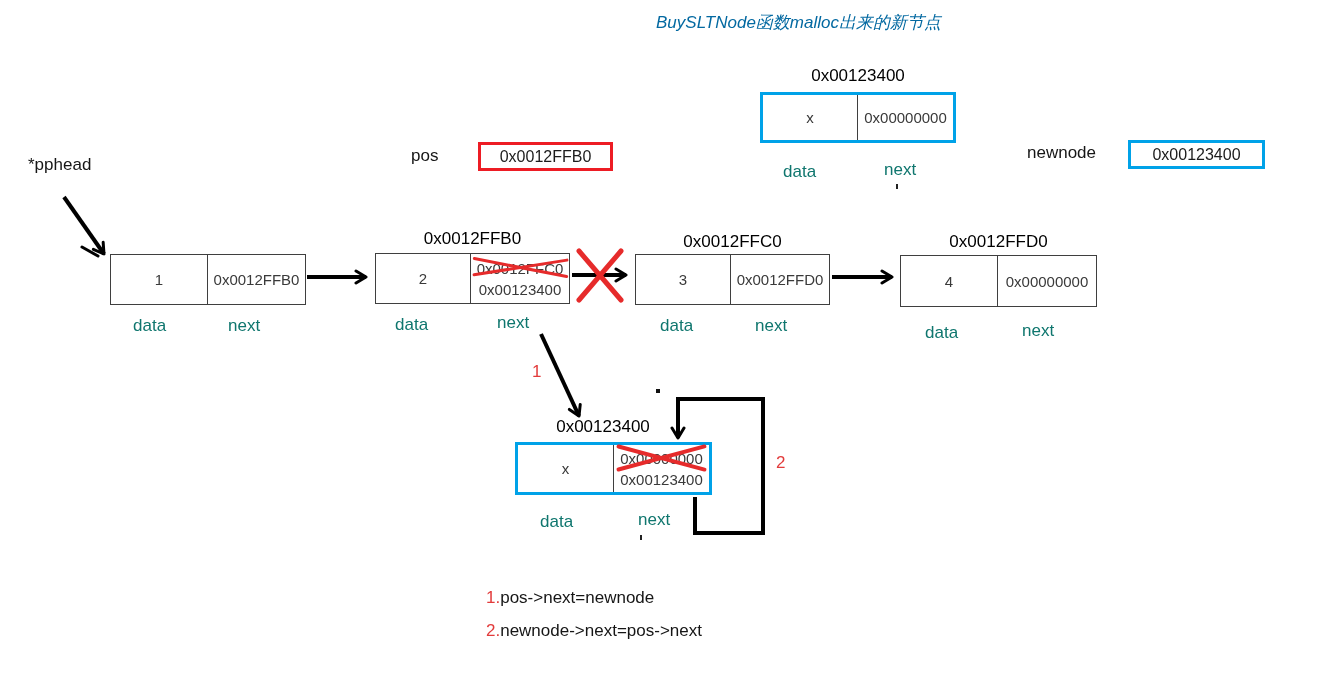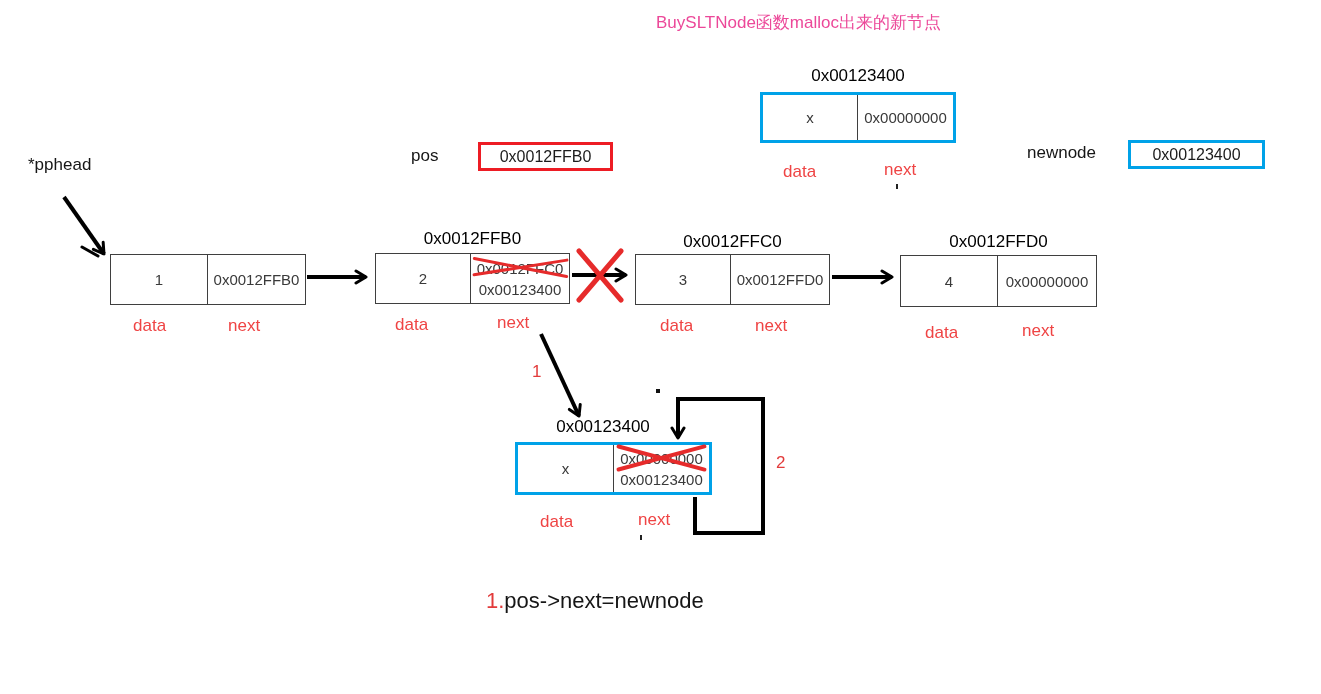--- a/index.html
+++ b/index.html
@@ -7,7 +7,7 @@
     position:relative;width:1321px;height:694px;background:#ffffff;
     font-family:"Liberation Sans",sans-serif;color:#161616;overflow:hidden;
   }
-  .title{position:absolute;font-size:17px;color:#ec4899;white-space:nowrap;}
+  .title{position:absolute;font-size:17px;color:#0369a1;white-space:nowrap;font-style:italic;}
   .addr{position:absolute;font-size:17px;color:#000;text-align:center;white-space:nowrap;}
   .flabel{position:absolute;font-size:17px;color:#ef4444;white-space:nowrap;}
   .ptr-label{position:absolute;font-size:17px;color:#161616;white-space:nowrap;}

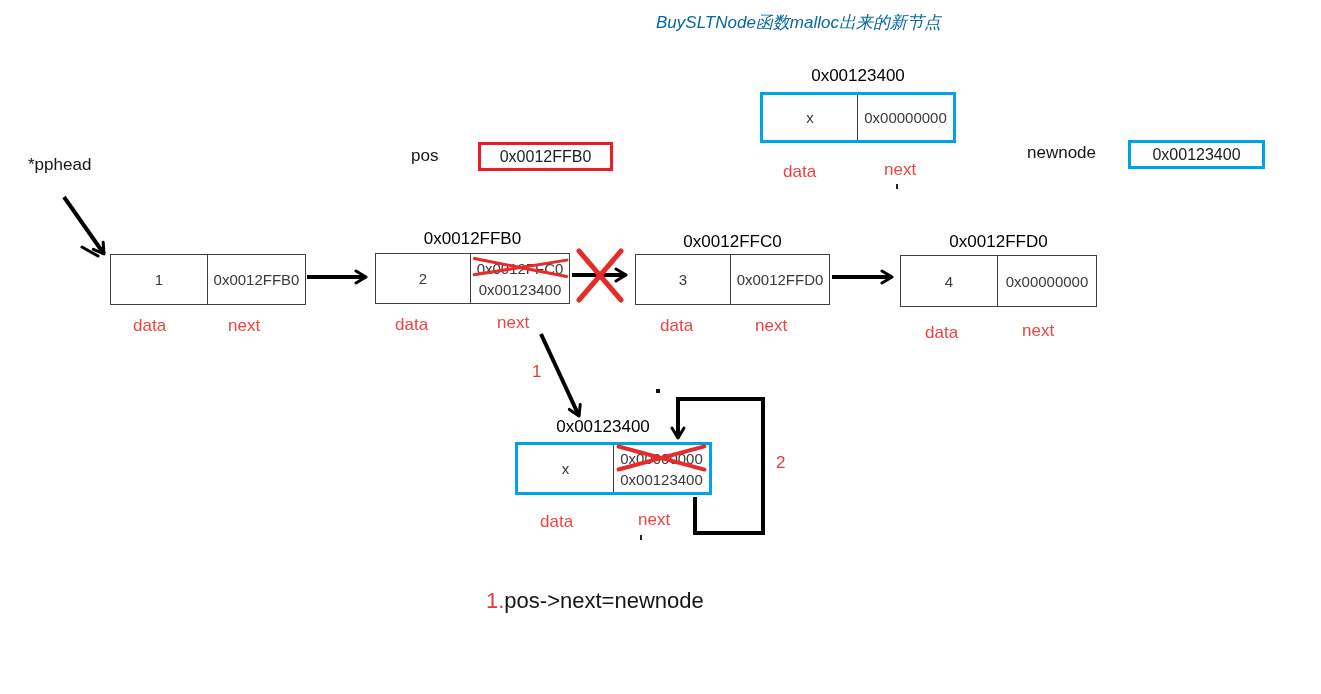--- a/index.html
+++ b/index.html
@@ -9,7 +9,7 @@
   }
   .title{position:absolute;font-size:17px;color:#0369a1;white-space:nowrap;font-style:italic;}
   .addr{position:absolute;font-size:17px;color:#000;text-align:center;white-space:nowrap;}
-  .flabel{position:absolute;font-size:17px;color:#ef4444;white-space:nowrap;}
+  .flabel{position:absolute;font-size:17px;color:#0f766e;white-space:nowrap;}
   .ptr-label{position:absolute;font-size:17px;color:#161616;white-space:nowrap;}
   .box{position:absolute;display:flex;background:#fff;box-sizing:border-box;}
   .box.plain{border:1px solid #3f3f3f;}

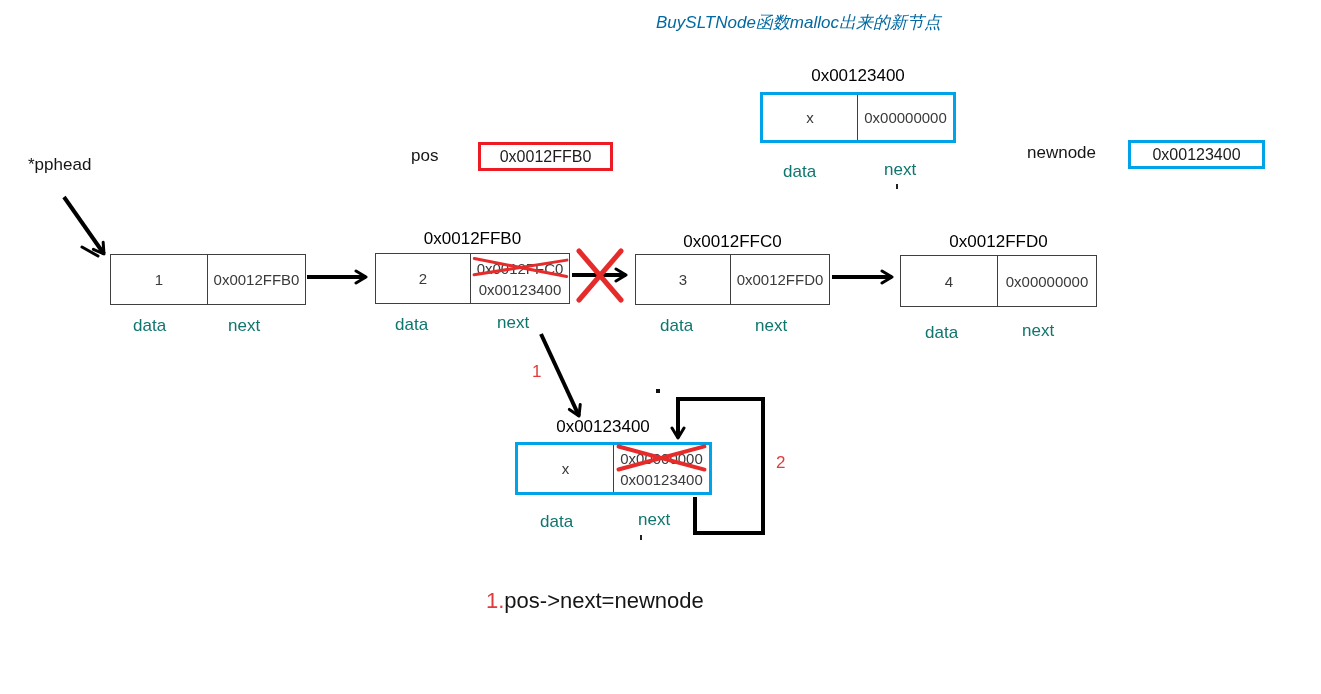--- a/index.html
+++ b/index.html
@@ -28,7 +28,7 @@
   .cross-line.b1{transform:rotate(-15deg);height:4px;}
   .cross-line.b2{transform:rotate(15deg);height:4px;}
   .step-num{position:absolute;font-size:17px;color:var(--step_red,#e23b3b);white-space:nowrap;}
-  .steps-line{position:absolute;font-size:22px;color:#161616;white-space:nowrap;}
+  .steps-line{position:absolute;font-size:17px;color:#161616;white-space:nowrap;}
   .steps-line .red{color:var(--step_red,#e23b3b);}
   .tick{position:absolute;width:2px;height:5px;background:#222;}
   .dot{position:absolute;width:4px;height:4px;background:#111;}

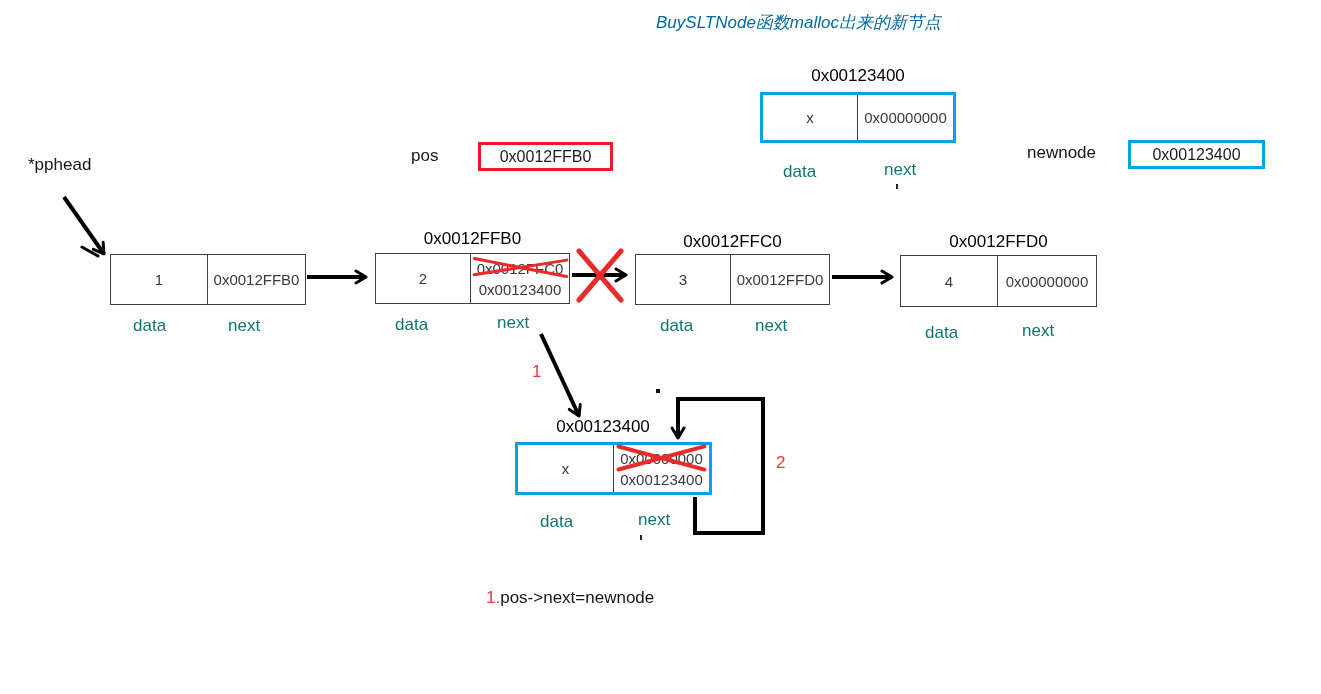--- a/index.html
+++ b/index.html
@@ -143,6 +143,9 @@
   <div class="steps-line" style="left:486px;top:588px;">
     <span class="red">1.</span><span>pos-&gt;next=newnode</span>
   </div>
+  <div class="steps-line" style="left:486px;top:621px;">
+    <span class="red">2.</span><span>newnode-&gt;next=pos-&gt;next</span>
+  </div>
 
   <svg class="overlay" width="1321" height="694" viewBox="0 0 1321 694">
     <defs>

